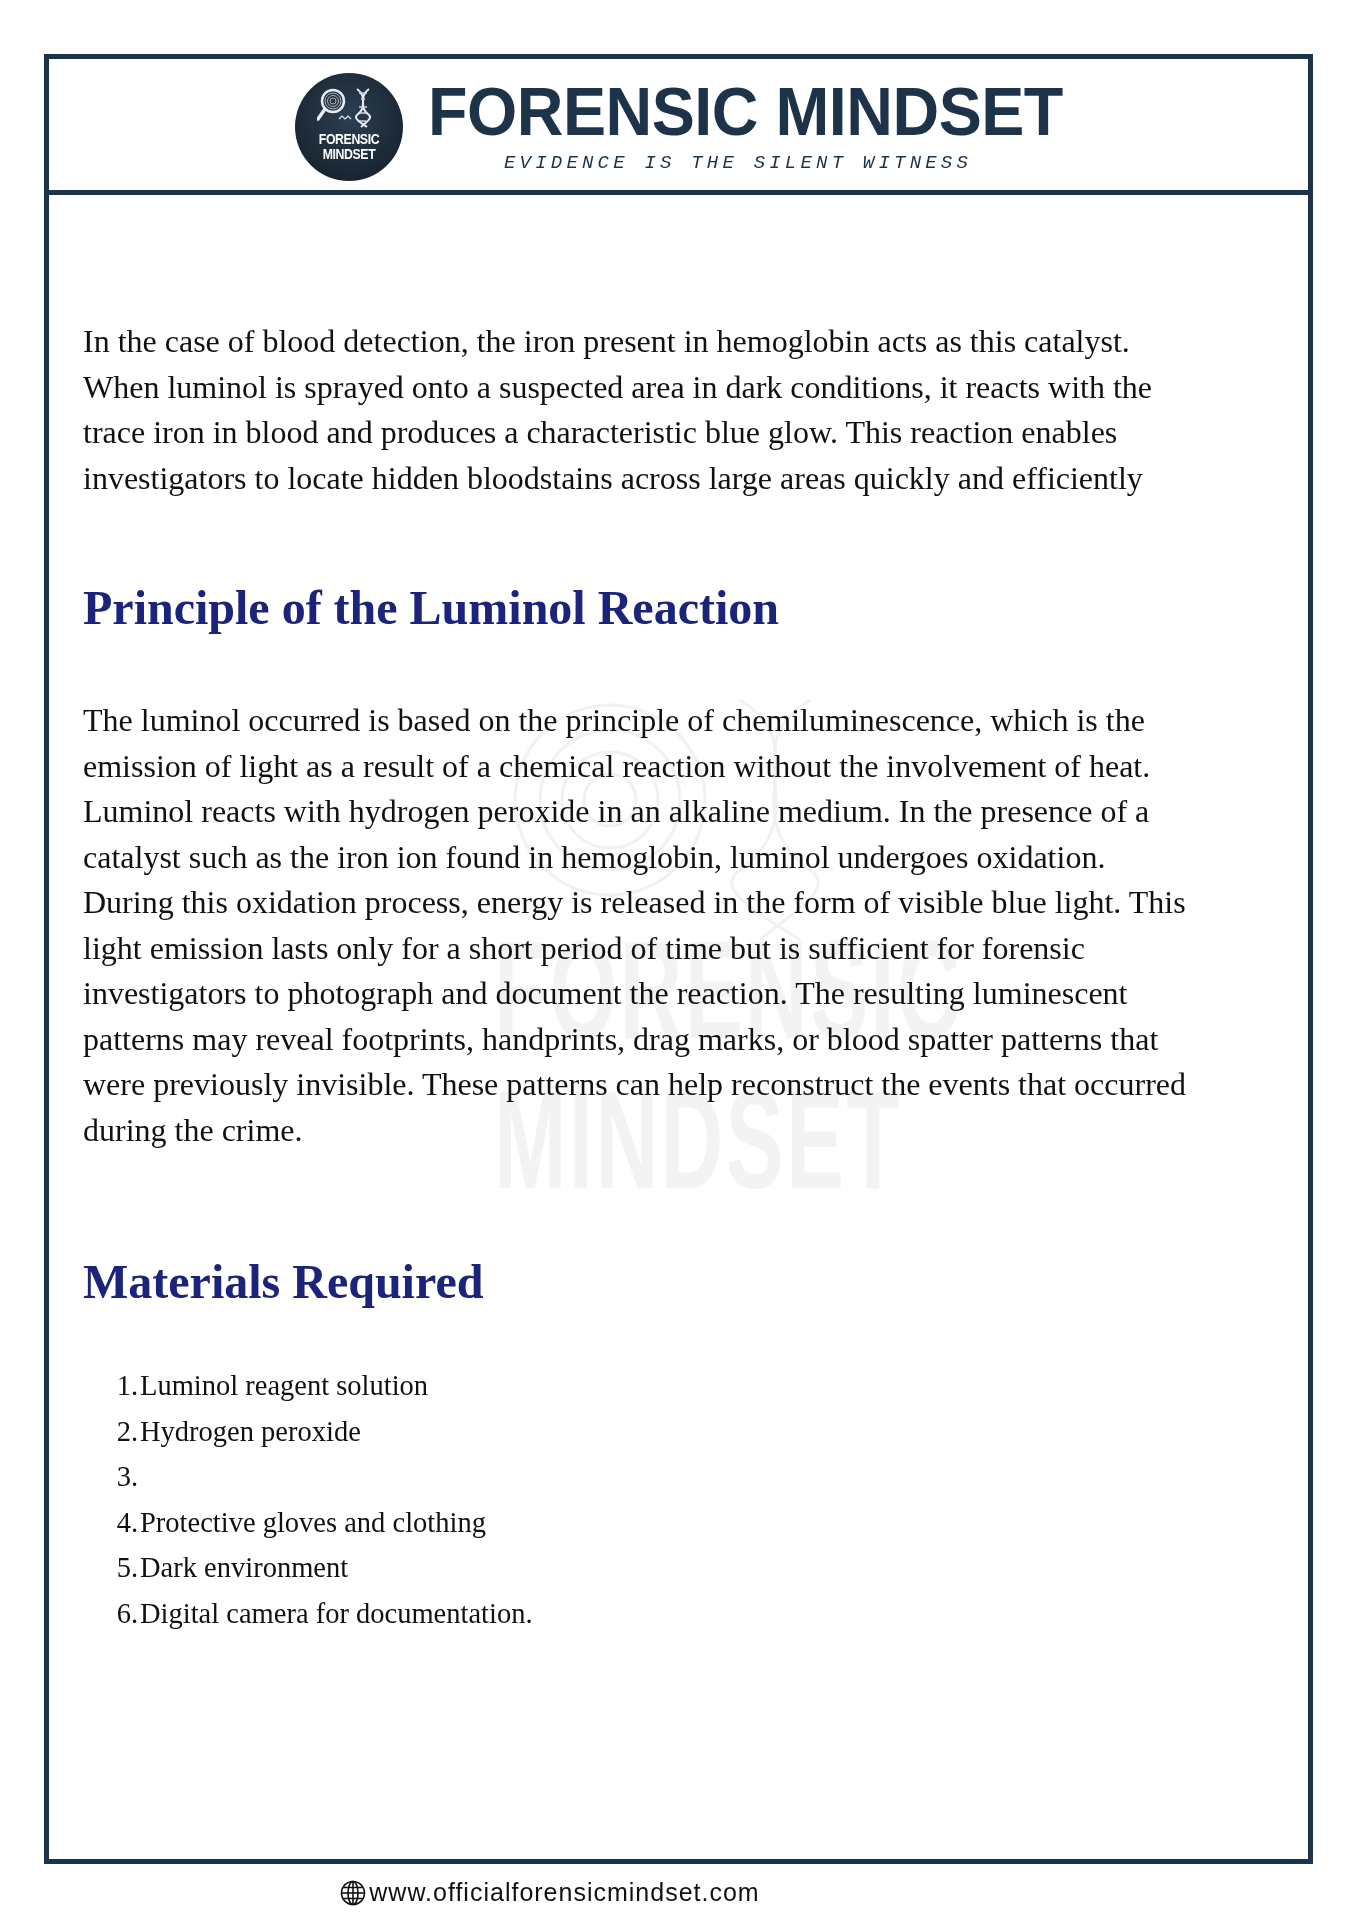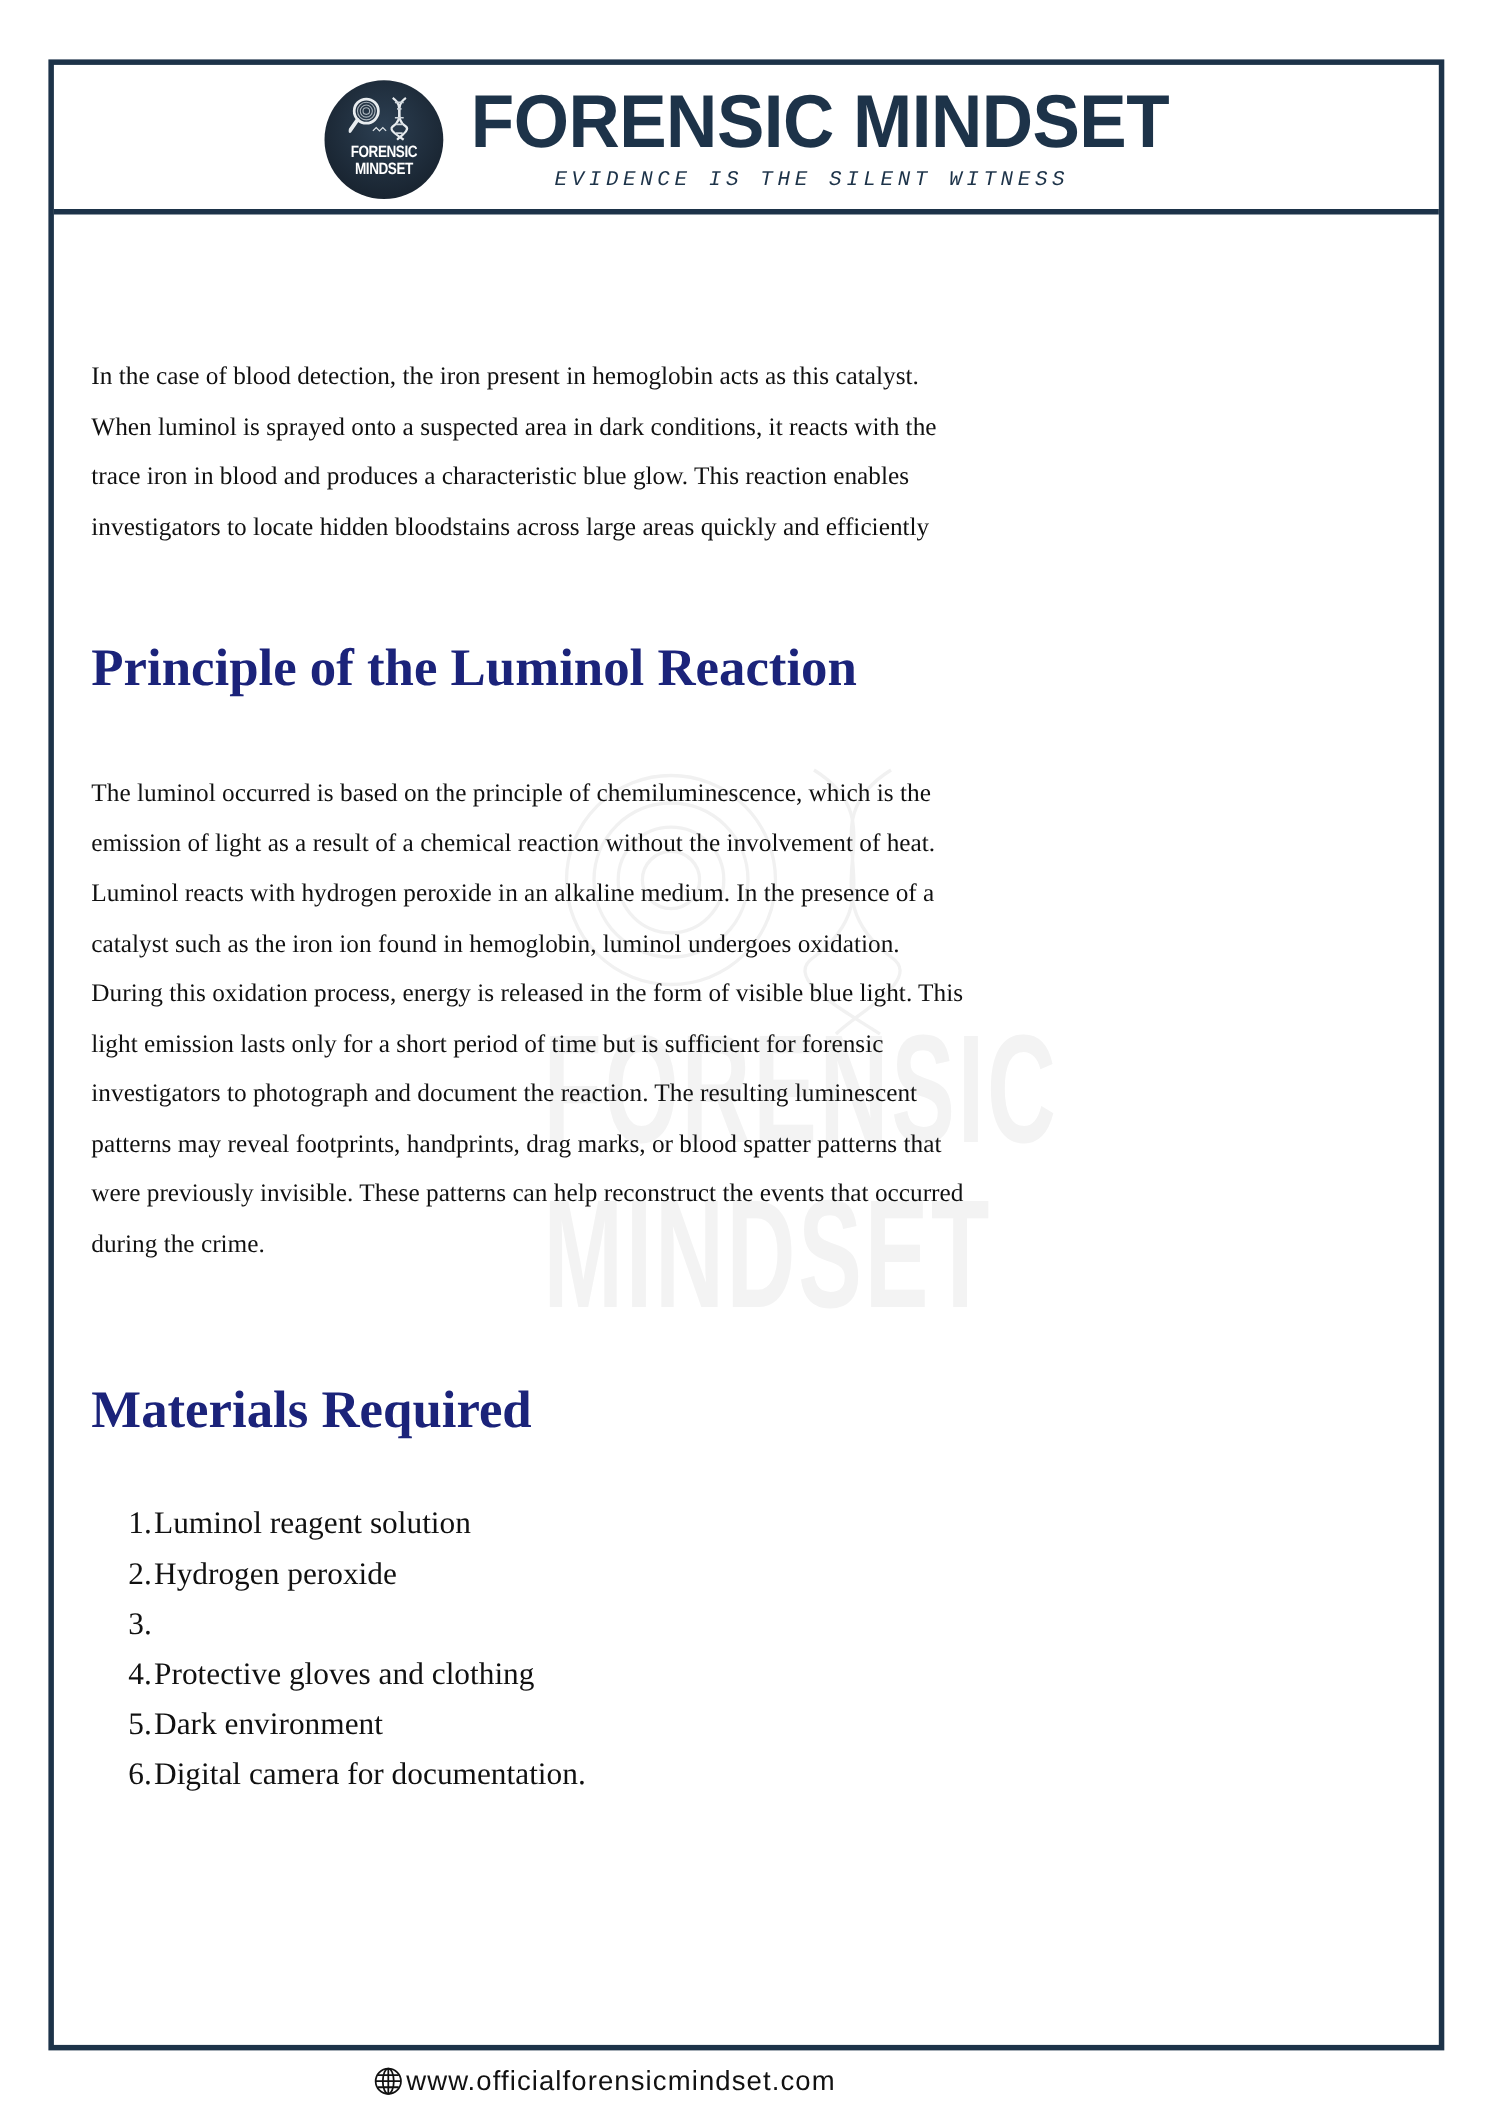--- a/index.html
+++ b/index.html
@@ -59,7 +59,7 @@
   .watermark .wm2 { top: 380px; }
   p.body {
     position: absolute; left: 83px; width: 1200px; margin: 0;
-    font-size: 23px; line-height: 45.5px; color: #111111;
+    font-size: 32px; line-height: 45.5px; color: #111111;
   }
   h2.section {
     position: absolute; left: 83px; margin: 0;

